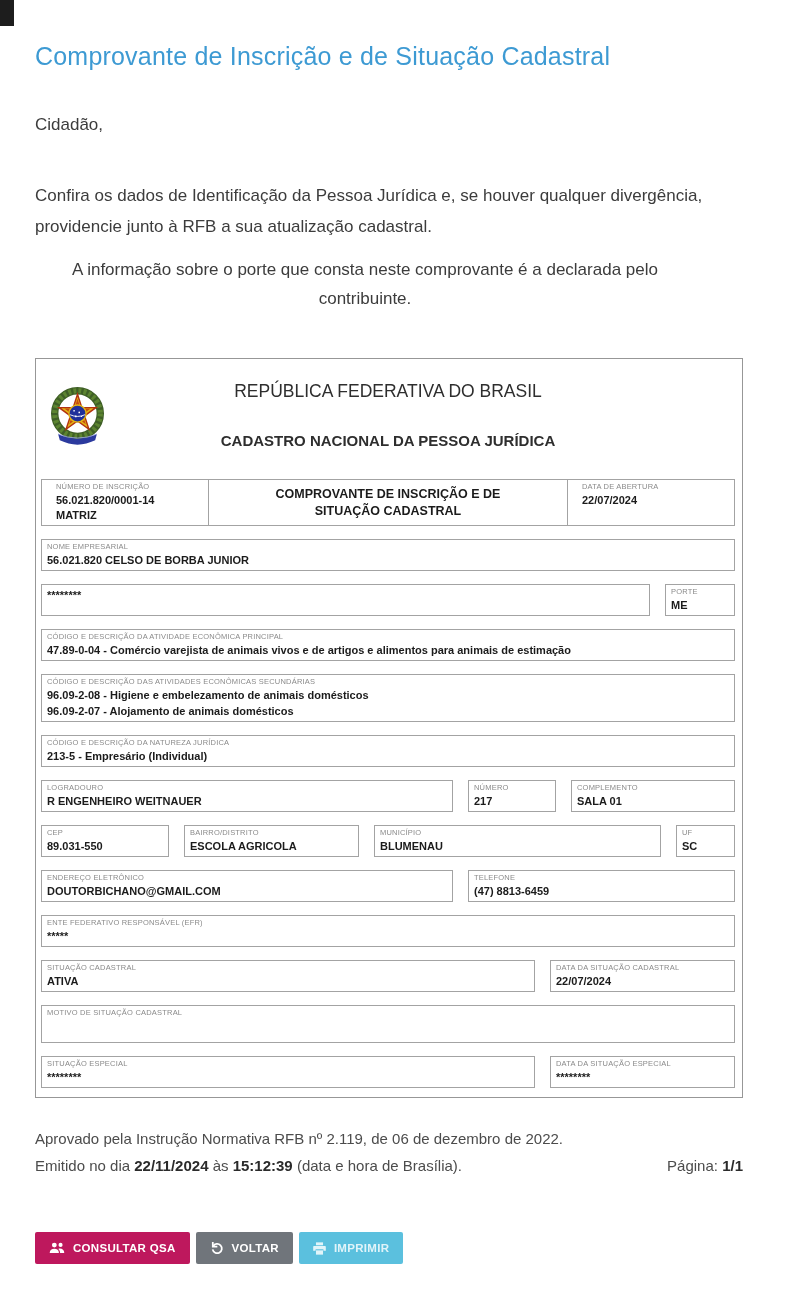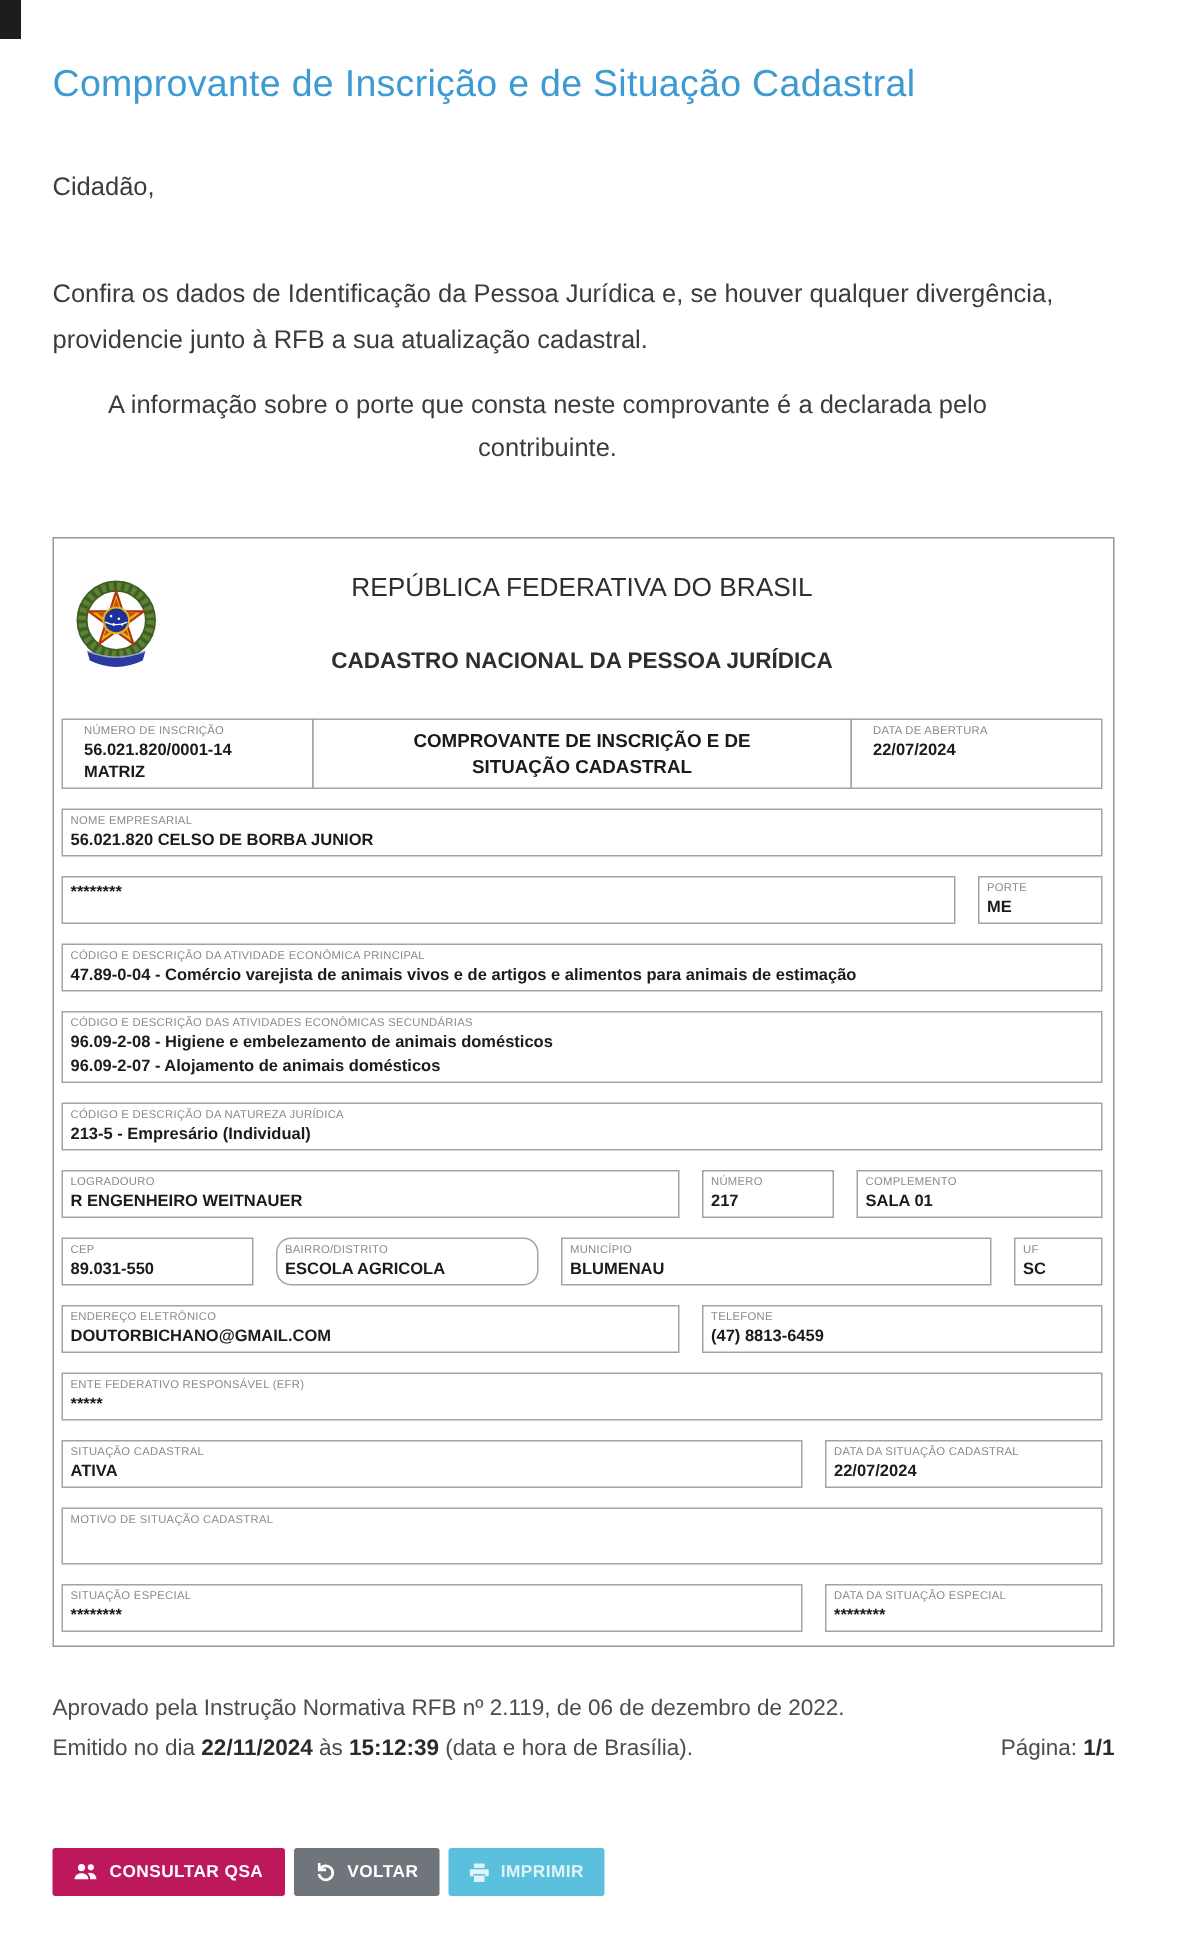--- a/index.html
+++ b/index.html
@@ -41,7 +41,7 @@
   .w128 { width:128px; flex:none; }
   .w175 { width:175px; flex:none;border-radius:10px; }
   .w185 { width:185px; flex:none; }
-  .w70  { width:83px;  flex:none; }
+  .w70  { width:70px;  flex:none; }
   .w66  { width:88px;  flex:none; }
   .w59  { width:59px;  flex:none; }
   .minh-motivo { min-height:38px; }

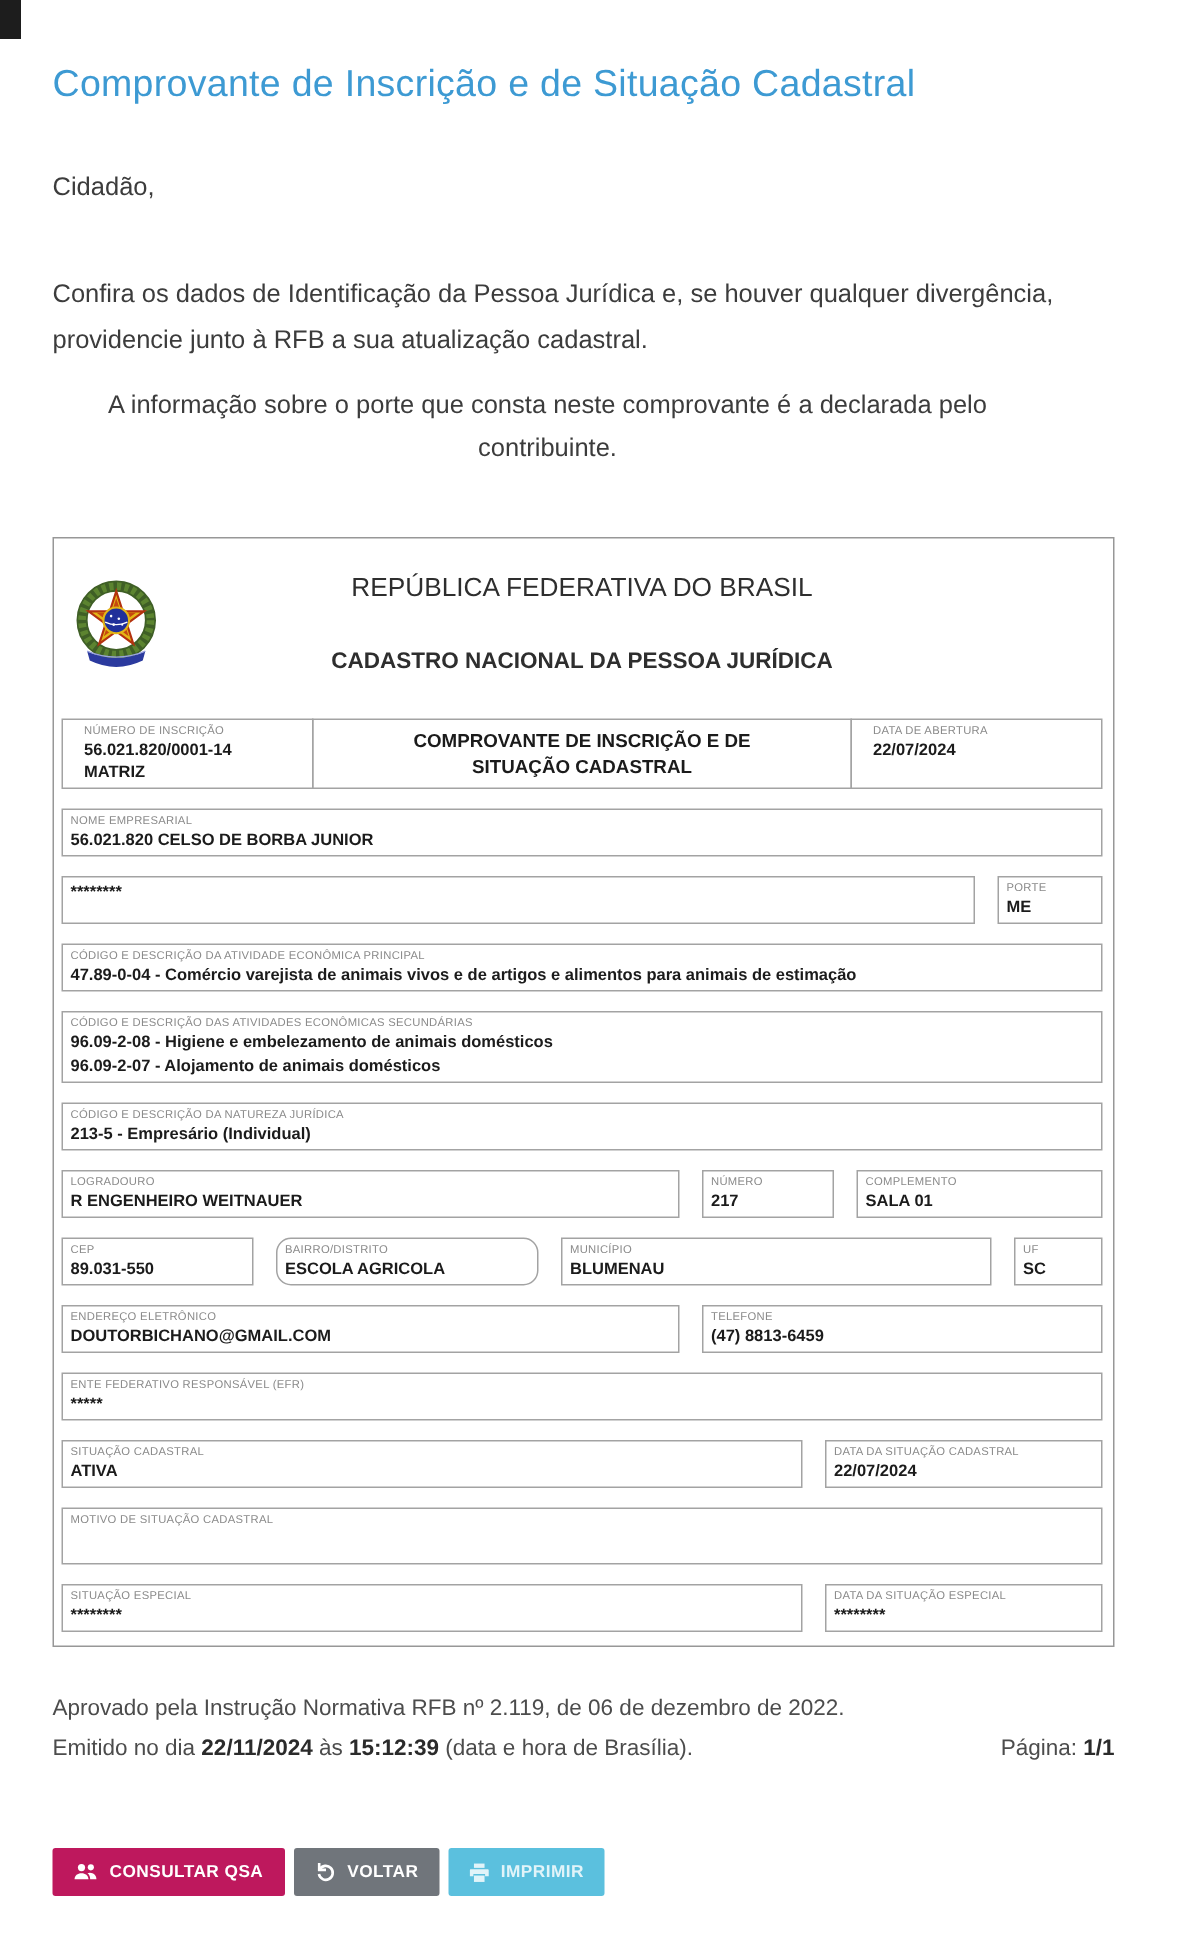--- a/index.html
+++ b/index.html
@@ -39,7 +39,7 @@
   .w168 { width:168px; flex:none; }
   .w350 { width:412px; flex:none; }
   .w128 { width:128px; flex:none; }
-  .w175 { width:175px; flex:none;border-radius:10px; }
+  .w175 { width:175px; flex:none; }
   .w185 { width:185px; flex:none; }
   .w70  { width:70px;  flex:none; }
   .w66  { width:88px;  flex:none; }

